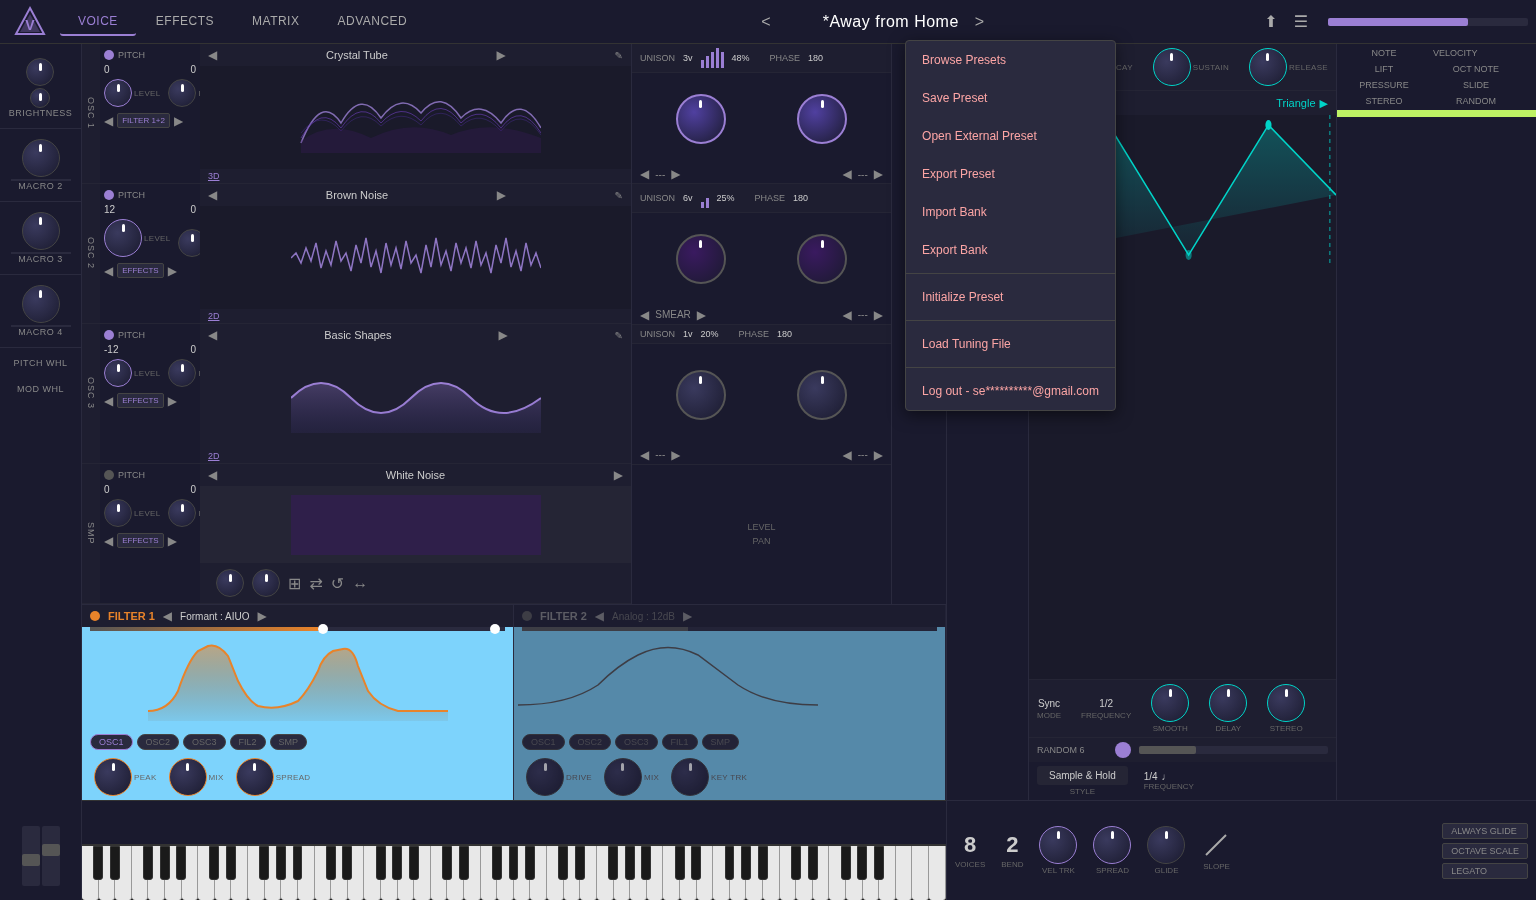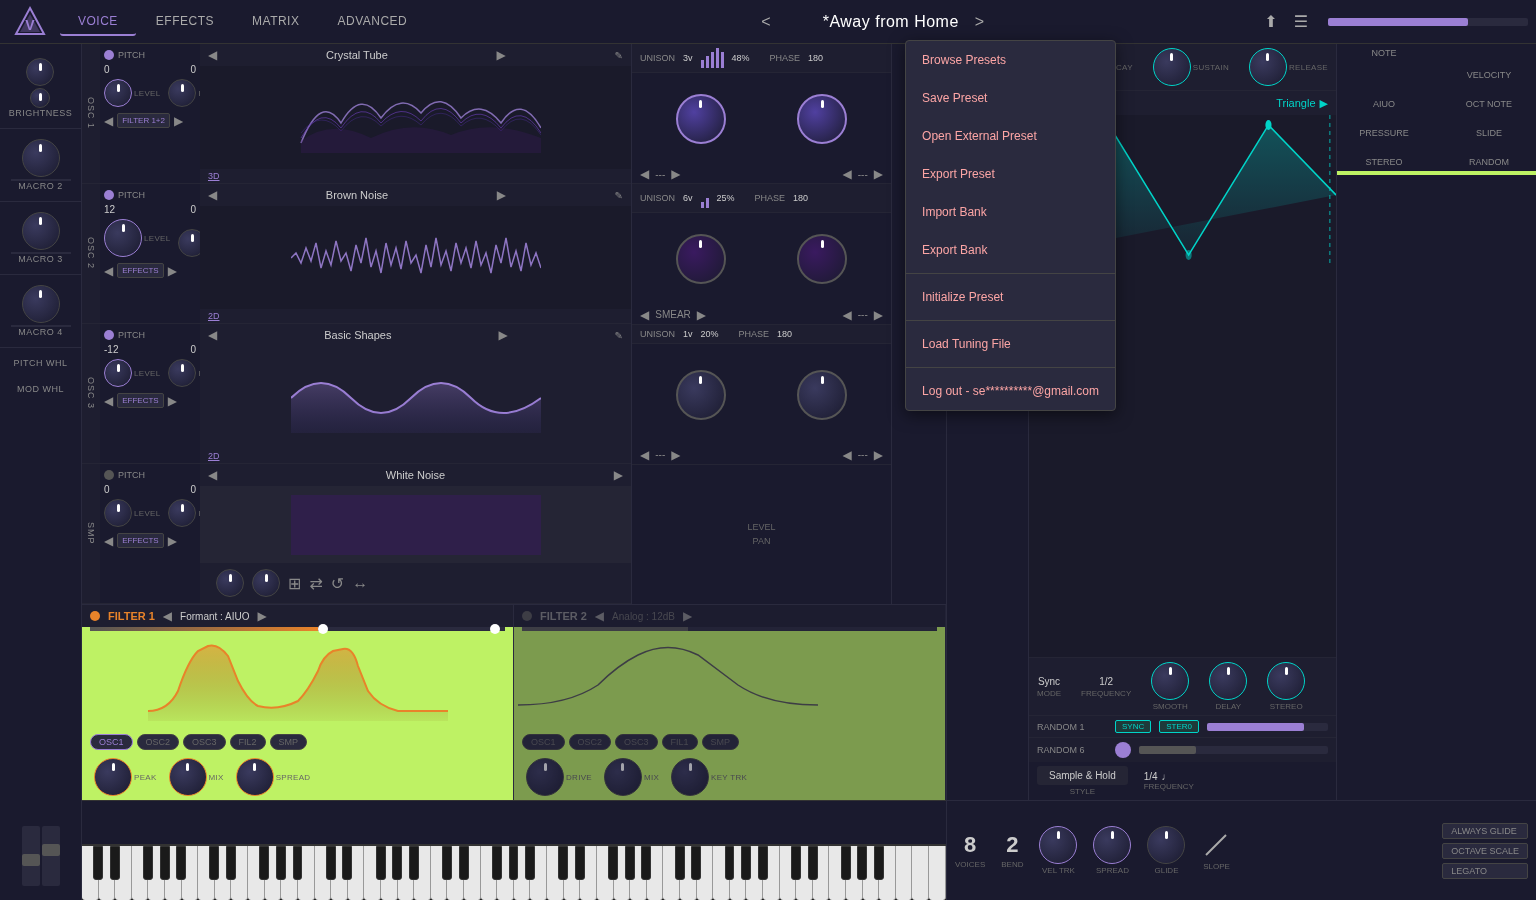--- a/index.html
+++ b/index.html
@@ -1173,7 +1173,7 @@
       </div>
 
       <div style="width:200px;display:flex;flex-direction:column;border-left:1px solid #2a2a3e;background:#1a1a2e;">
-        <div style="display:flex;flex-wrap:wrap;gap:19px;padding:4px;border-bottom:4px solid #bef264;">
+        <div style="display:flex;flex-wrap:wrap;gap:6px;padding:4px;border-bottom:7px solid #bef264;">
           <span style="font-size:9px;color:#888;width:45%;text-align:center;">NOTE</span>
           <span style="font-size:9px;color:#888;width:45%;text-align:center;margin-top:22px;">VELOCITY</span>
           <span style="font-size:9px;color:#888;width:45%;text-align:center;">AIUO</span>

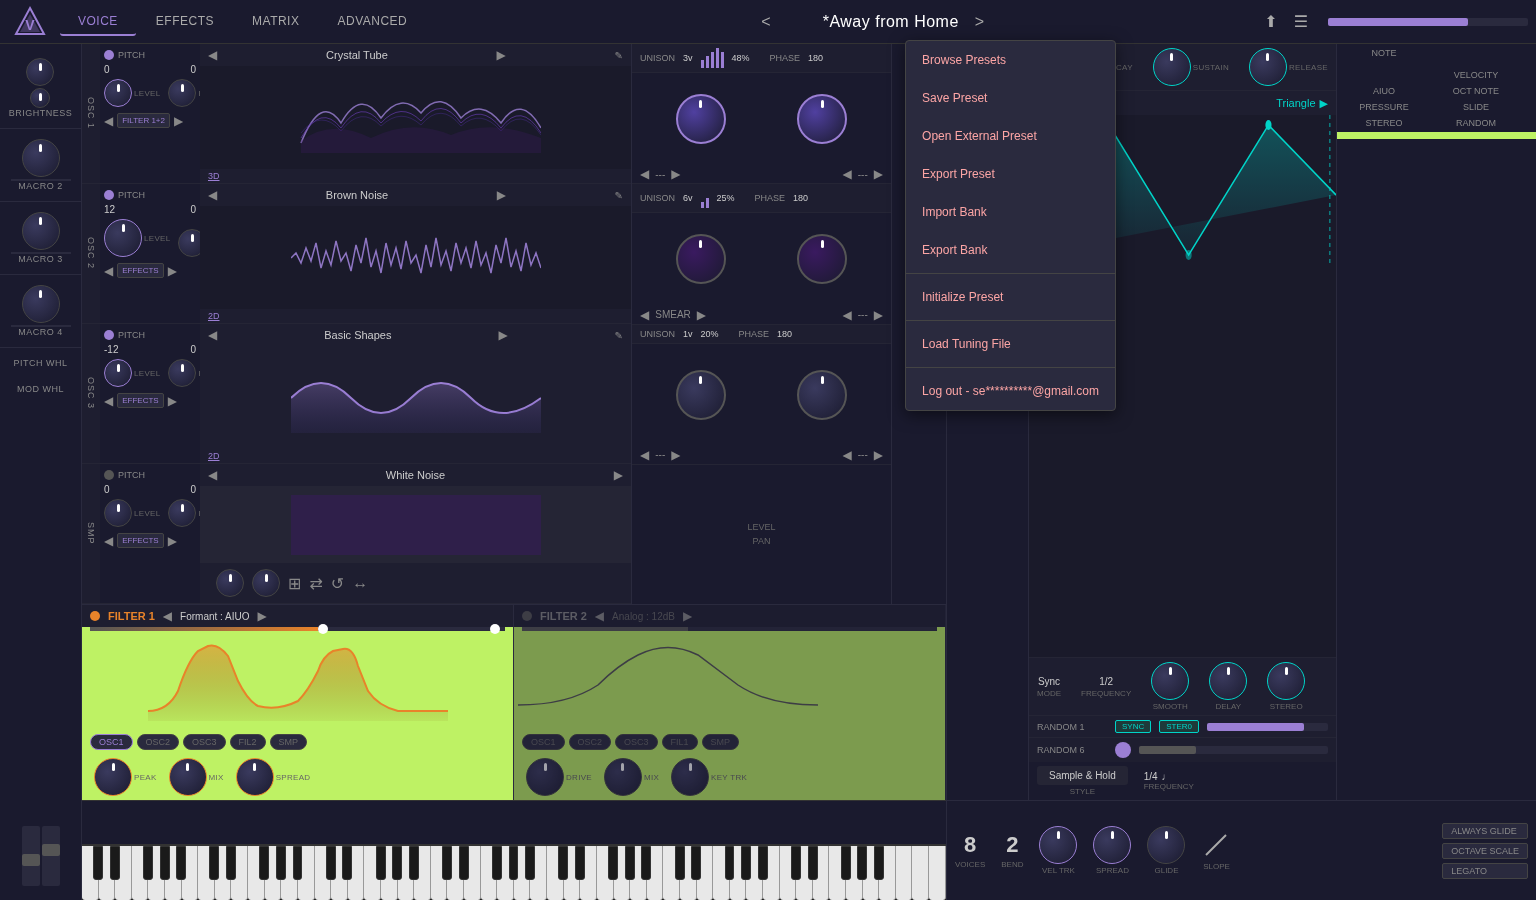--- a/index.html
+++ b/index.html
@@ -1175,7 +1175,7 @@
       <div style="width:200px;display:flex;flex-direction:column;border-left:1px solid #2a2a3e;background:#1a1a2e;">
         <div style="display:flex;flex-wrap:wrap;gap:6px;padding:4px;border-bottom:7px solid #bef264;">
           <span style="font-size:9px;color:#888;width:45%;text-align:center;">NOTE</span>
-          <span style="font-size:9px;color:#888;width:45%;text-align:center;margin-top:22px;">VELOCITY</span>
+          <span style="font-size:9px;color:#888;width:45%;">VELOCITY</span>
           <span style="font-size:9px;color:#888;width:45%;text-align:center;">AIUO</span>
           <span style="font-size:9px;color:#888;width:45%;text-align:center;">OCT NOTE</span>
           <span style="font-size:9px;color:#888;width:45%;text-align:center;">PRESSURE</span>

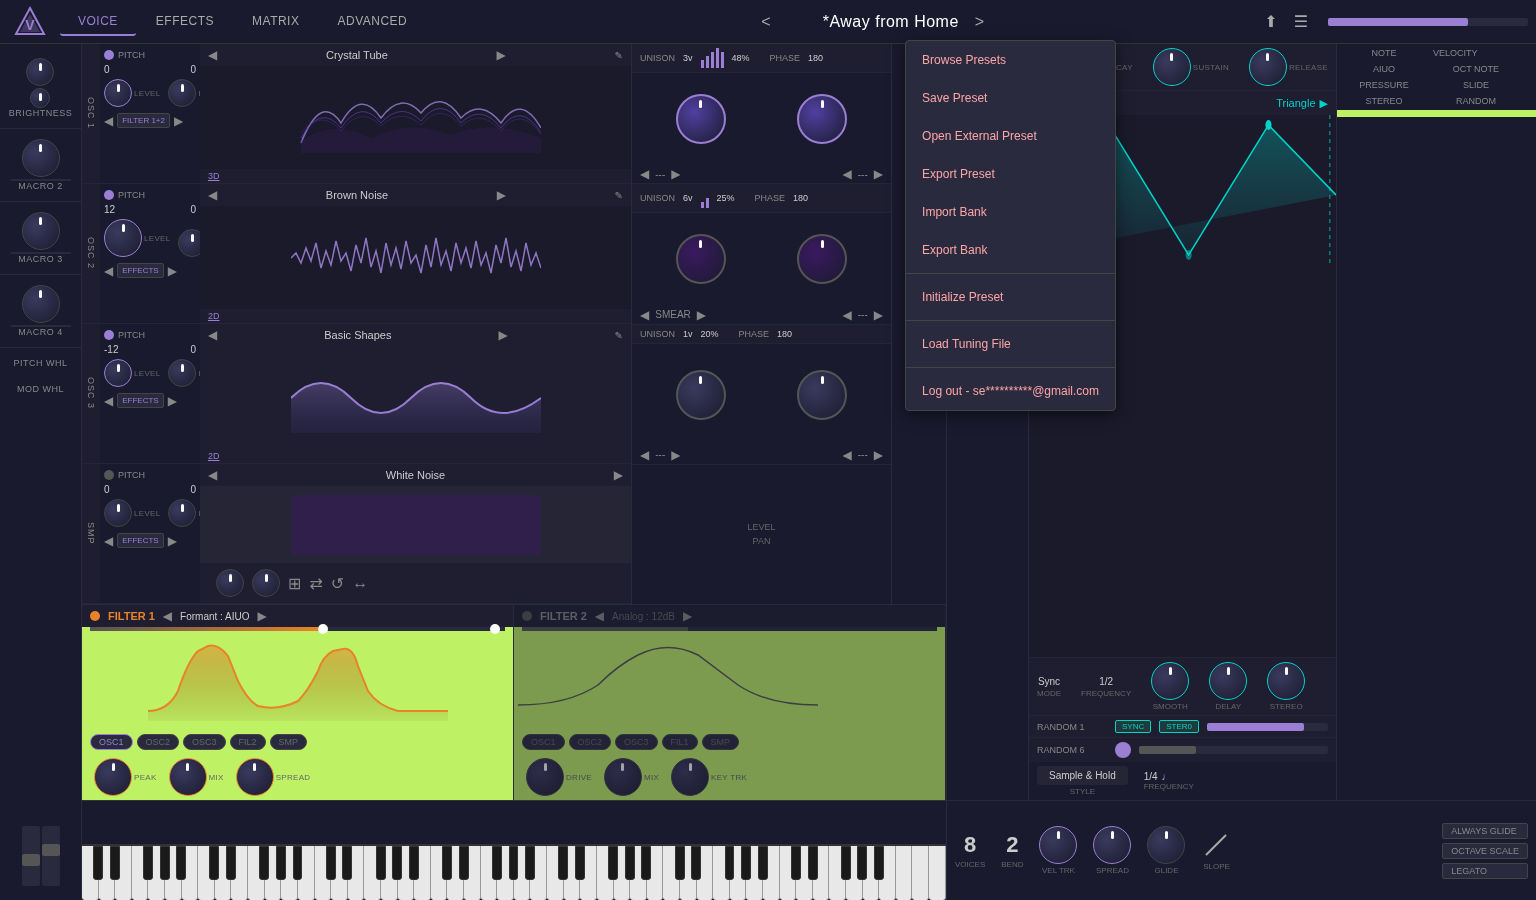--- a/index.html
+++ b/index.html
@@ -1176,7 +1176,7 @@
         <div style="display:flex;flex-wrap:wrap;gap:6px;padding:4px;border-bottom:7px solid #bef264;">
           <span style="font-size:9px;color:#888;width:45%;text-align:center;">NOTE</span>
           <span style="font-size:9px;color:#888;width:45%;">VELOCITY</span>
-          <span style="font-size:9px;color:#888;width:45%;text-align:center;">AIUO</span>
+          <span style="font-size:9px;color:#888;width:45%;text-align:center;">LIFT</span>
           <span style="font-size:9px;color:#888;width:45%;text-align:center;">OCT NOTE</span>
           <span style="font-size:9px;color:#888;width:45%;text-align:center;">PRESSURE</span>
           <span style="font-size:9px;color:#888;width:45%;text-align:center;">SLIDE</span>

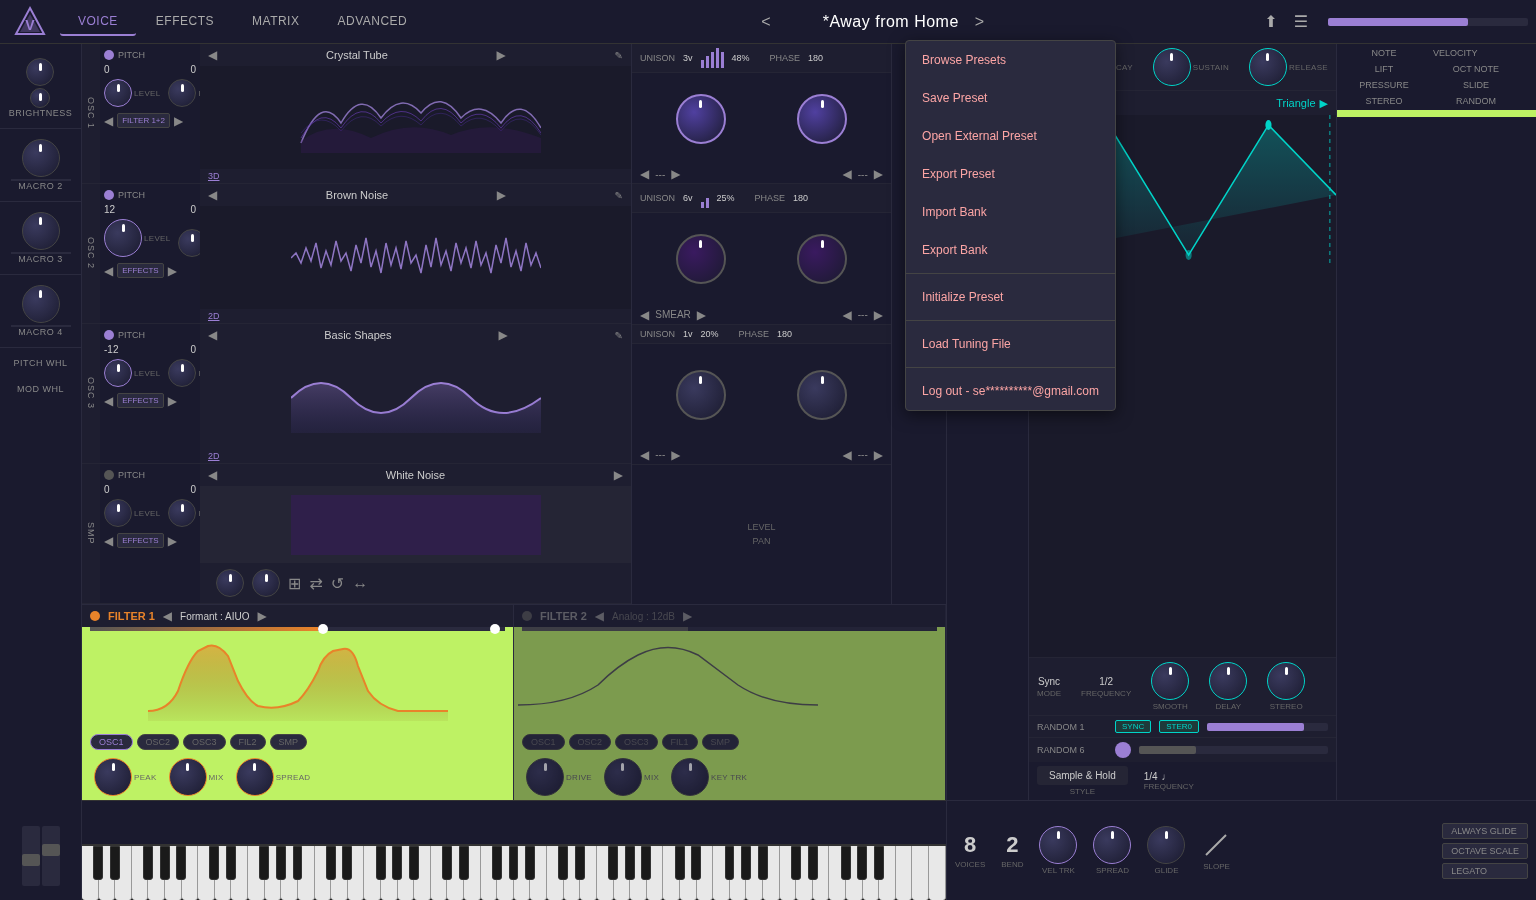--- a/index.html
+++ b/index.html
@@ -289,7 +289,7 @@
     }
     .filter-section {
       flex: 1;
-      background: #bef264;
+      background: #7dd3fc;
       border-right: 1px solid #2a2a3e;
       display: flex;
       flex-direction: column;

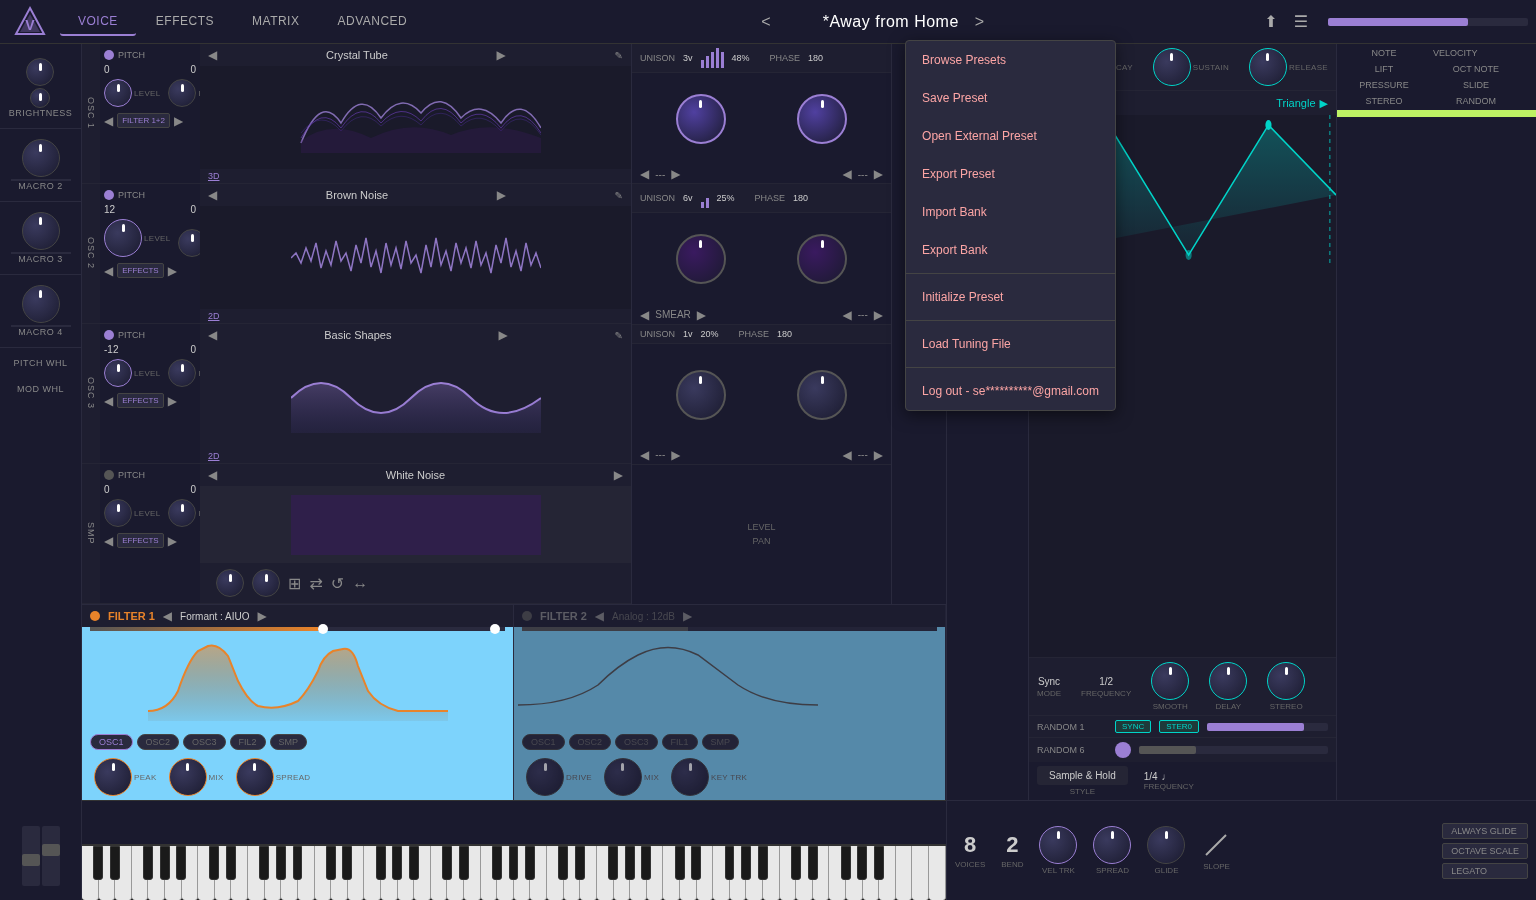--- a/index.html
+++ b/index.html
@@ -1139,14 +1139,6 @@
           </div>
         </div>
 
-        <div style="display:flex;align-items:center;padding:4px 8px;gap:8px;background:#1e1e30;border-top:1px solid #252535;">
-          <span class="random-label">RANDOM 1</span>
-          <div class="random-tag">SYNC</div>
-          <div class="random-tag">STER0</div>
-          <div style="flex:1;height:8px;background:#2a2a3e;border-radius:2px;">
-            <div style="width:80%;height:100%;background:#9b7fd4;border-radius:2px;"></div>
-          </div>
-        </div>
 
         <div style="display:flex;align-items:center;padding:4px 8px;gap:8px;background:#1e1e30;border-top:1px solid #252535;">
           <span class="random-label">RANDOM 6</span>

